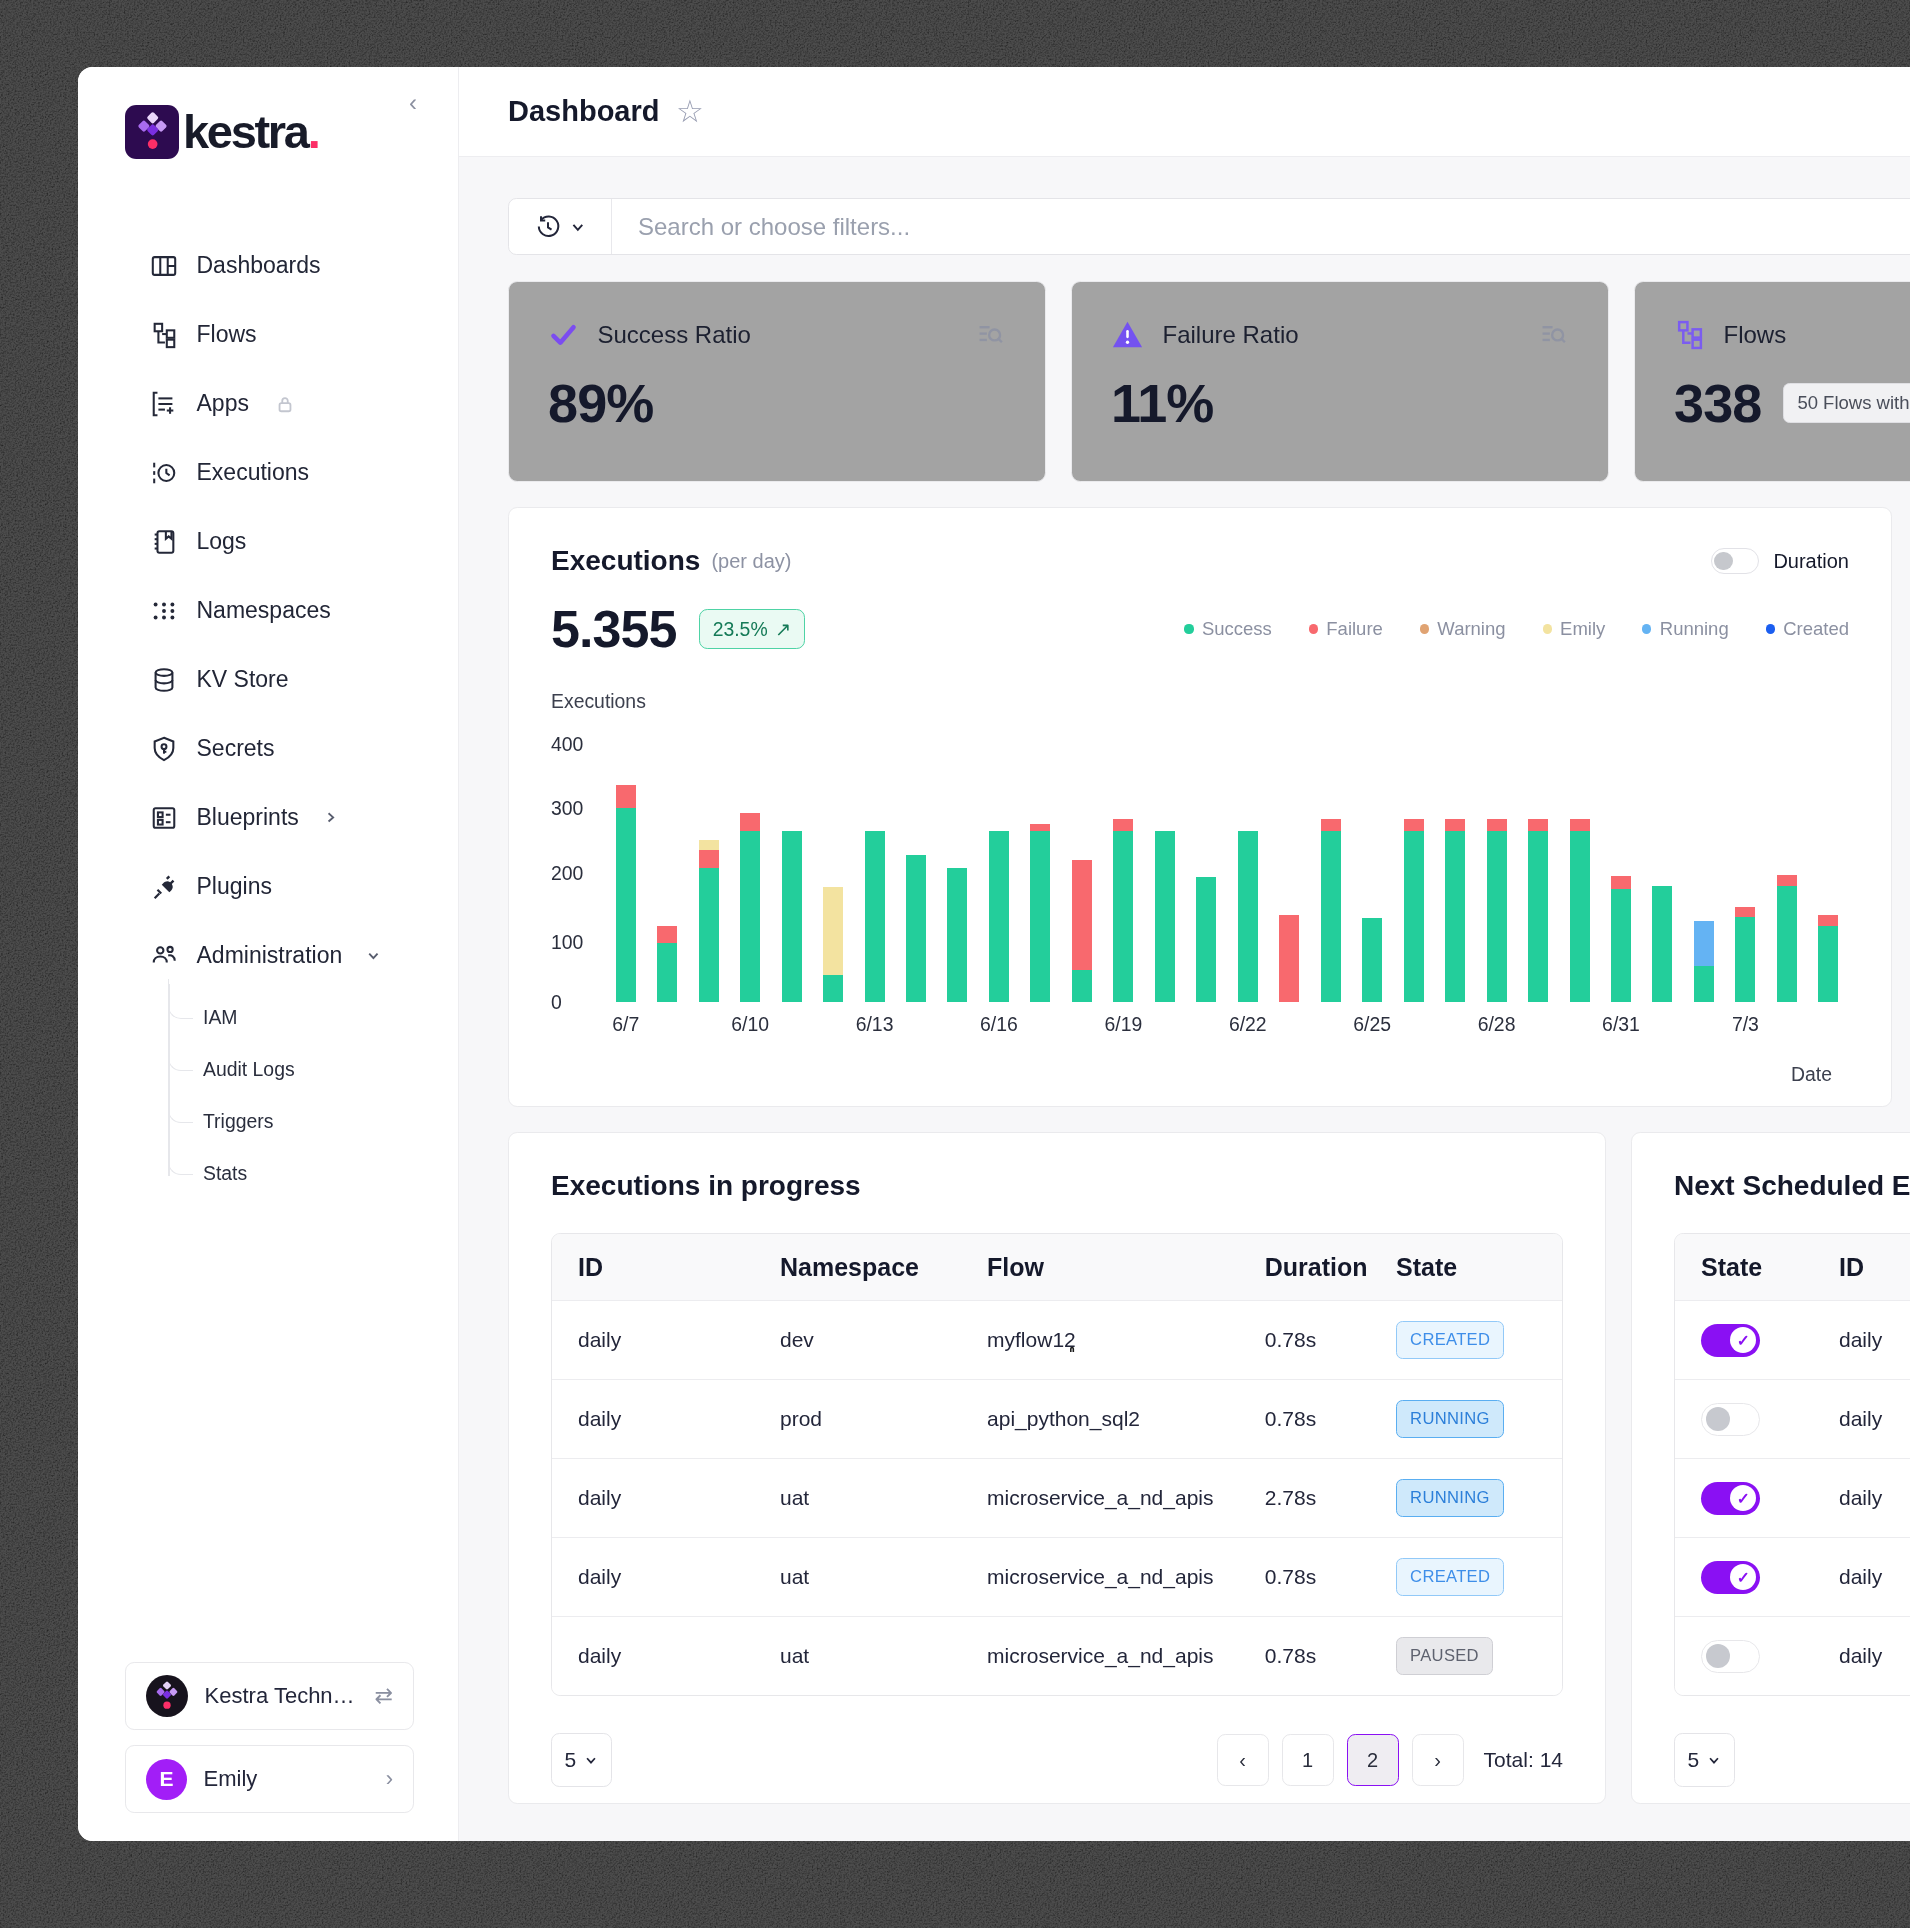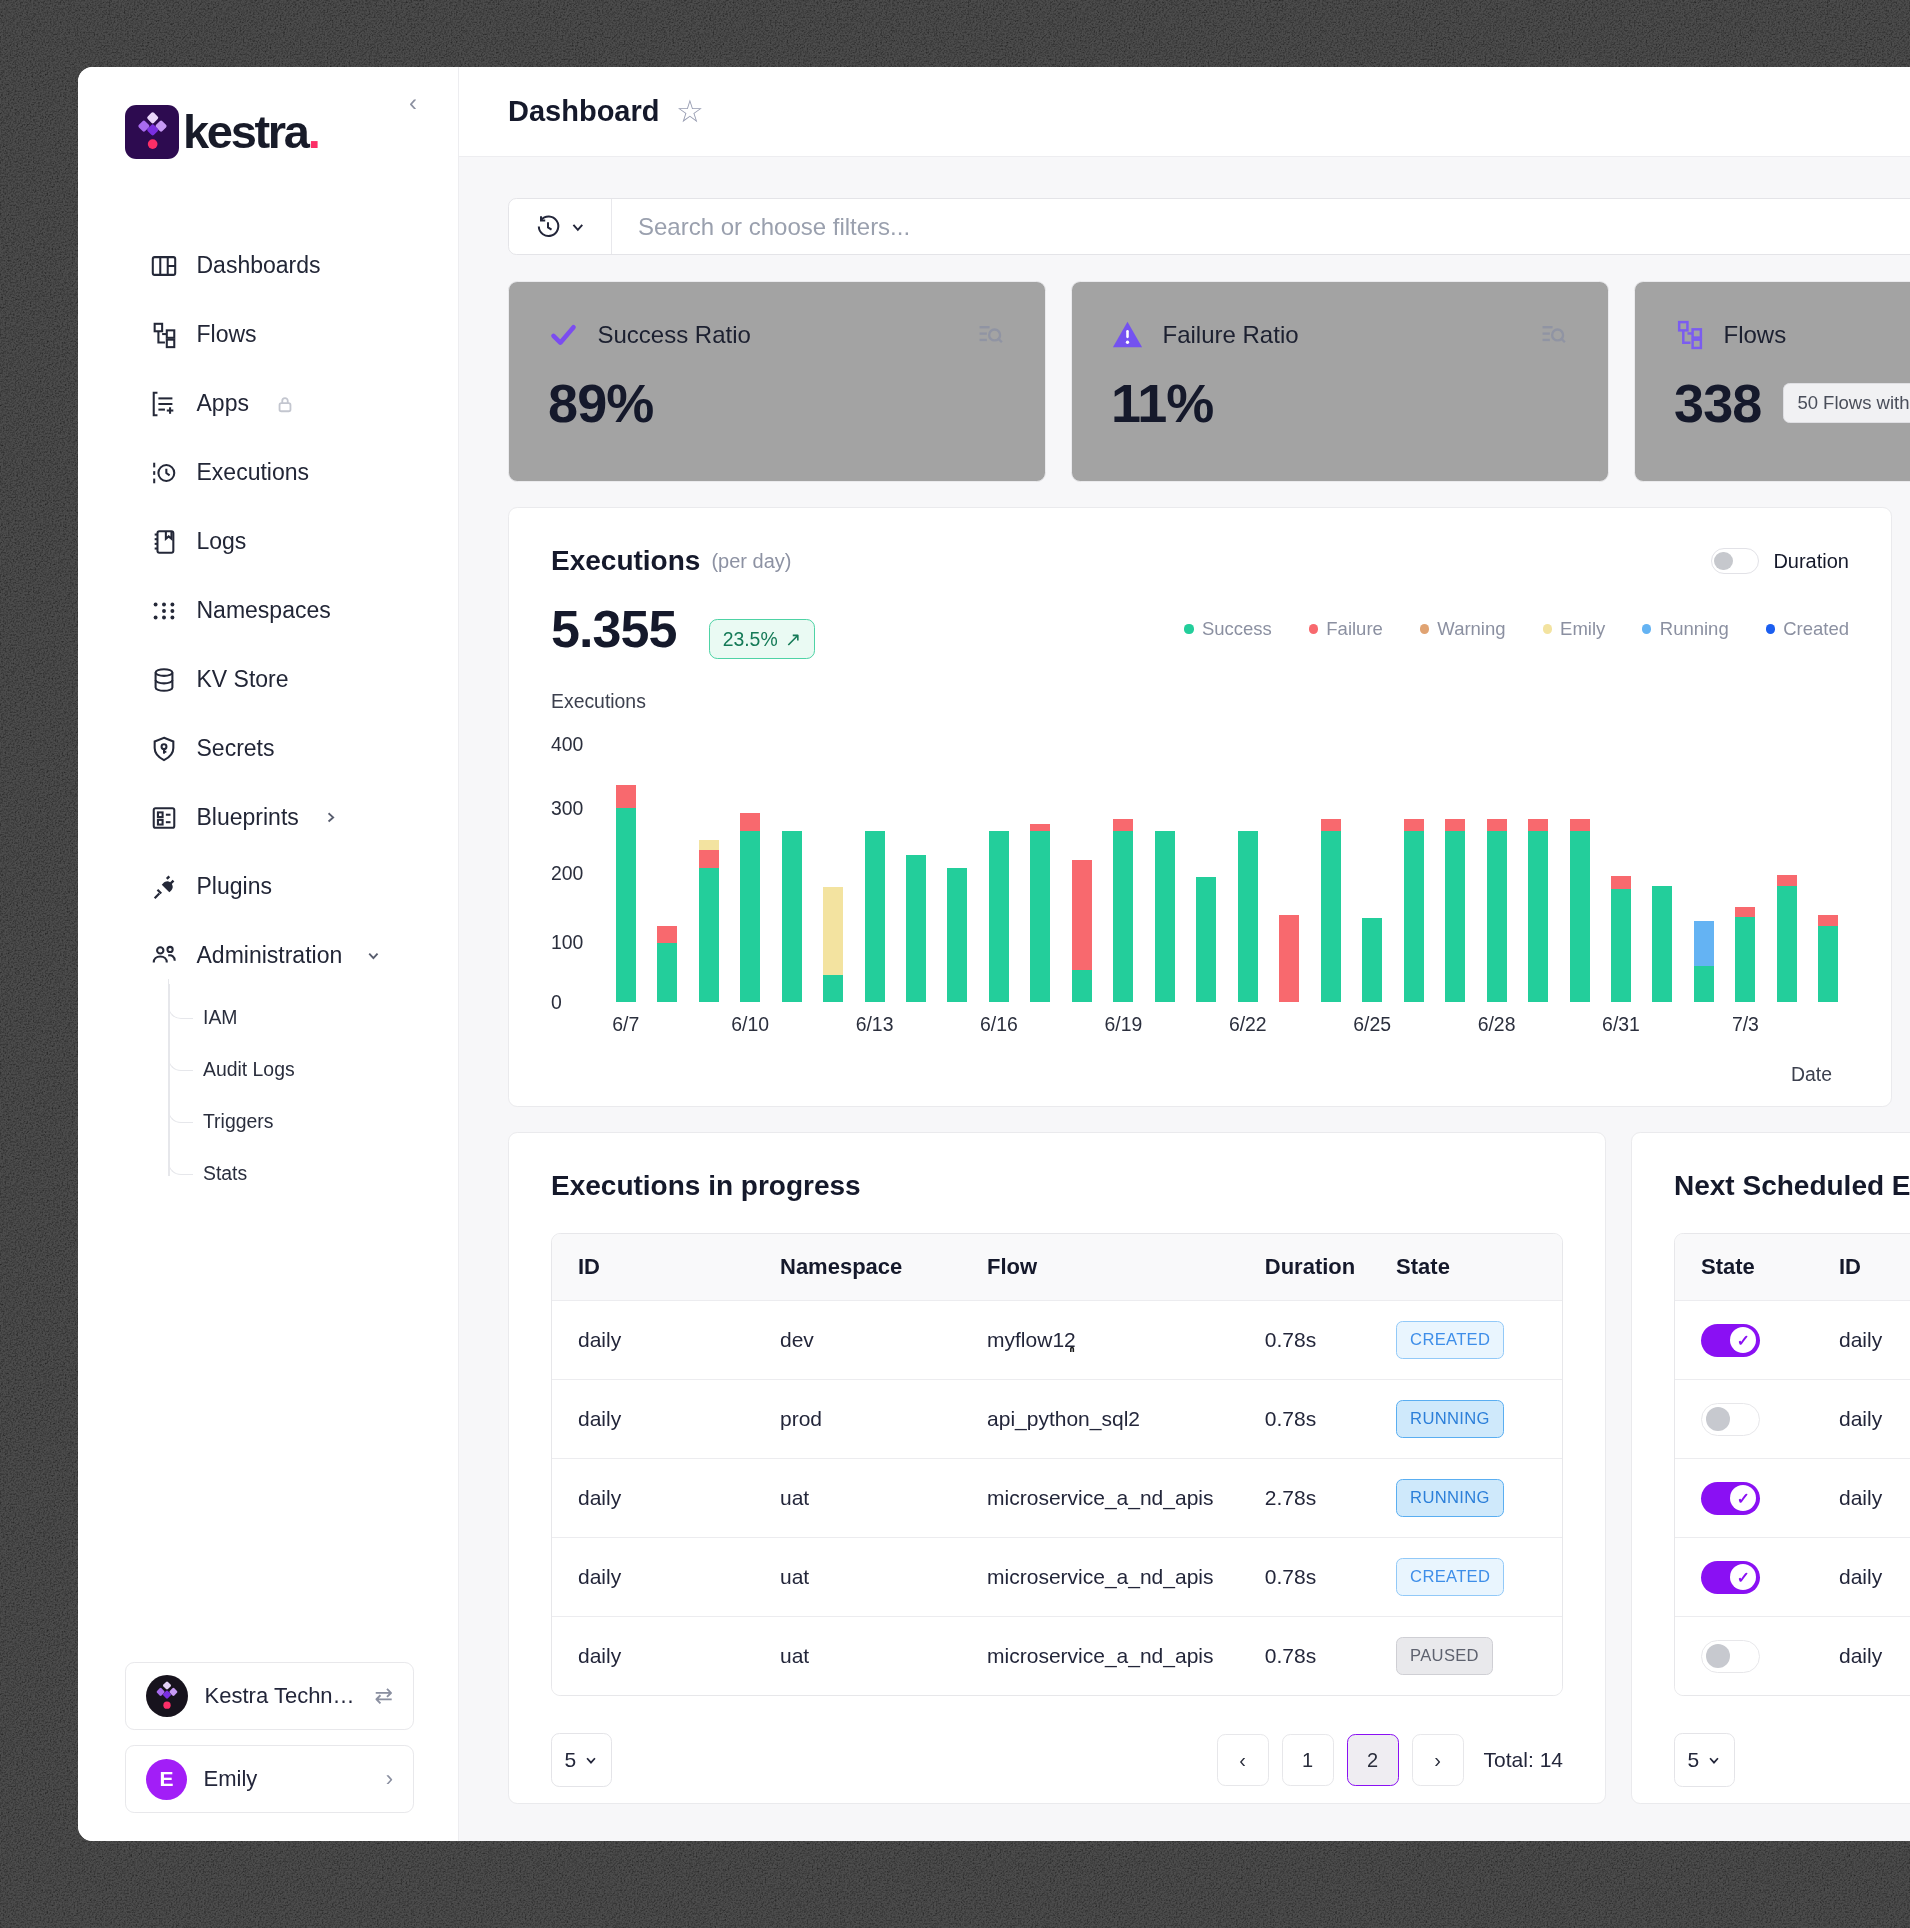--- a/index.html
+++ b/index.html
@@ -76,7 +76,7 @@
   .toggle-row { margin-left:auto; display:flex; align-items:center; gap:14.8px; font-size:20px; color:#15192b; }
   .switch-off { width:48px; height:26px; border-radius:13px; background:#fff; border:0.9px solid #e2e2e7; position:relative; cursor:pointer; }
   .switch-off .knob { position:absolute; left:2.8px; top:2.8px; width:18.5px; height:18.5px; border-radius:50%; background:#c6c8cd; }
-  .chart-value-row { display:flex; align-items:flex-end; margin-top:22px;gap:10px; }
+  .chart-value-row { display:flex; align-items:center; margin-top:22px; }
   .chart-total { font-size:52px; font-weight:700; color:#15192b; letter-spacing:-0.9px; }
   .delta-badge { margin-left:22px; display:flex; align-items:center; gap:7.4px; font-size:19.4px; color:#157a57;
                  border:1.8px solid #4ed3a5; background:#eafaf3; border-radius:8.3px; padding:7.4px 13px; }

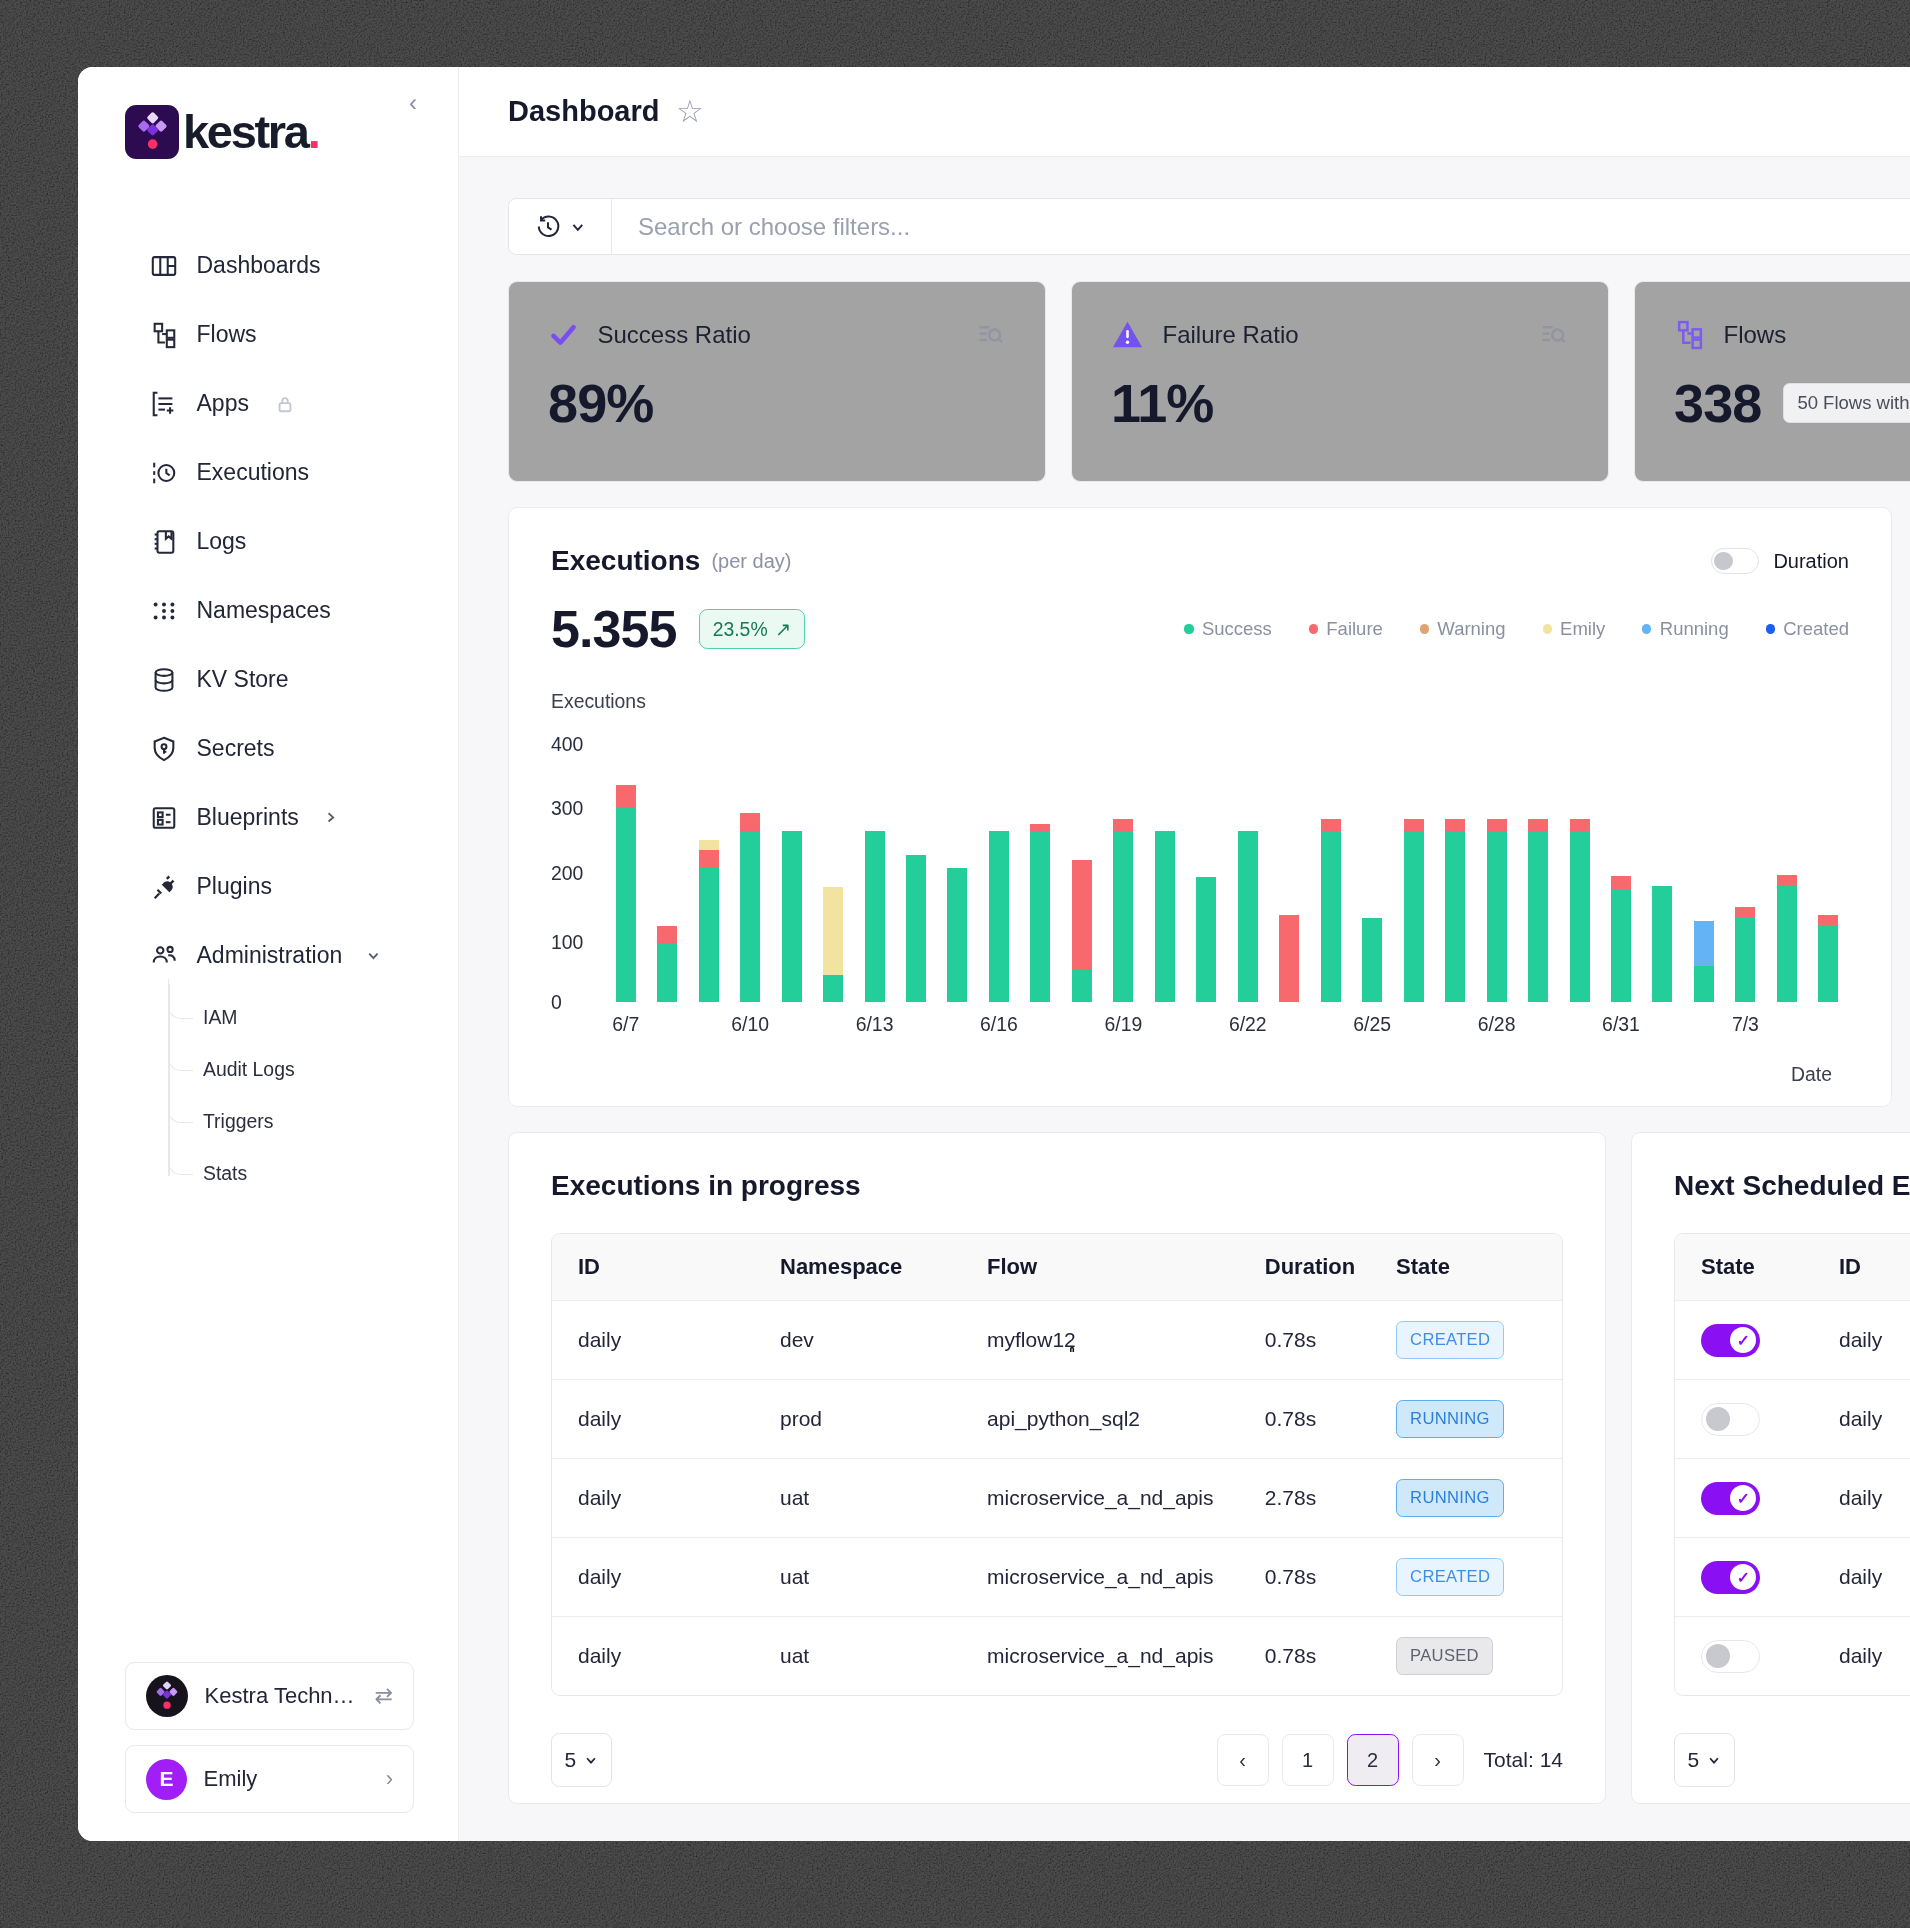--- a/index.html
+++ b/index.html
@@ -99,7 +99,7 @@
   .section-title { font-size:28px; font-weight:700; color:#15192b; white-space:nowrap; }
   .table-box { border:0.9px solid #e7e7ea; border-radius:9.2px; margin-top:31px; overflow:hidden; }
   .trow { display:flex; align-items:center; }
-  .thead { height:66px; background:#f9f9fa; font-weight:700; font-size:22px; color:#15192b; }
+  .thead { height:66px; background:#f9f9fa; font-weight:700; font-size:25px; color:#15192b; }
   .tbody-row { height:79px; border-top:0.9px solid #ececef; font-size:21px; color:#23263a; background:#fff; }
   .tc { padding-left:26px; overflow:hidden; white-space:nowrap; }
   .c-id { width:20%; } .c-ns { width:20.5%; } .c-flow { width:27.5%; position:relative; } .c-dur { width:13%; } .c-state { width:19%; }

